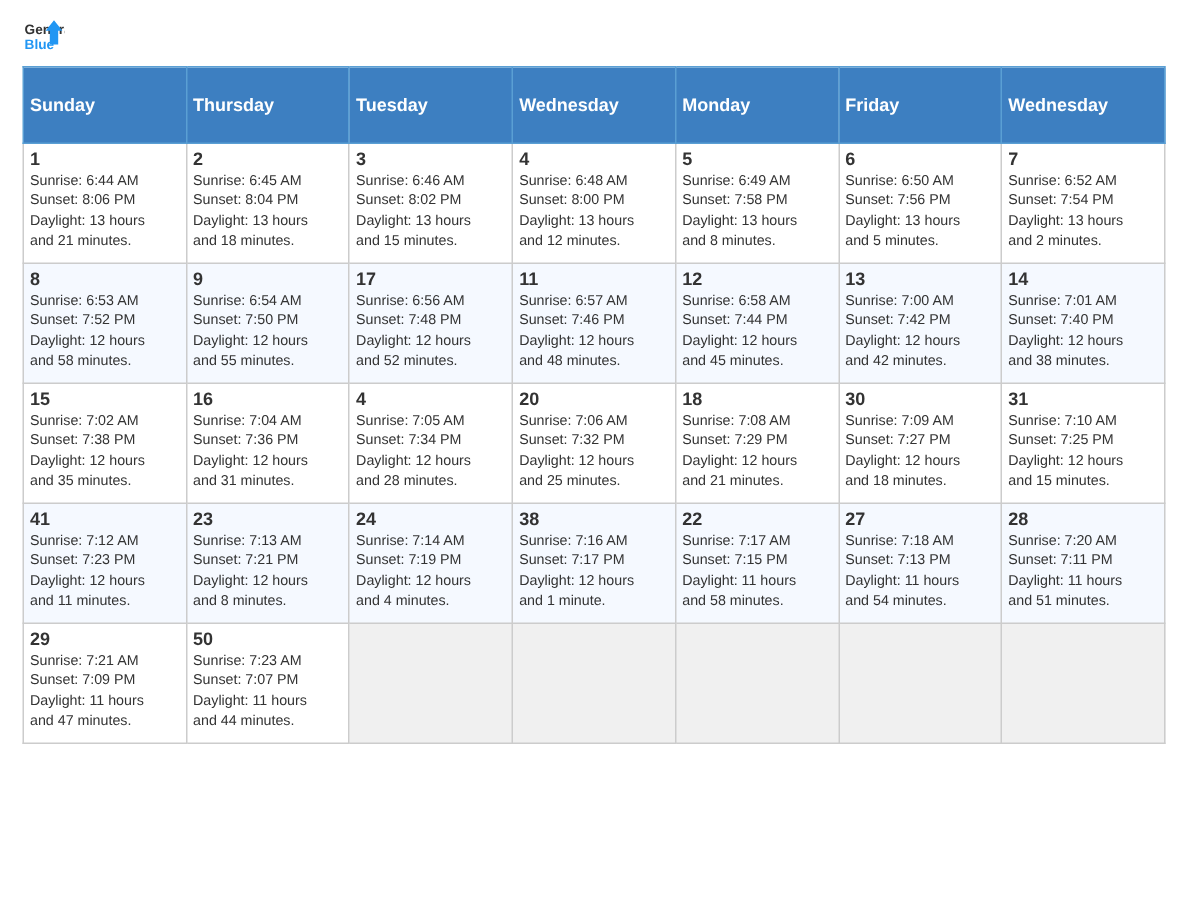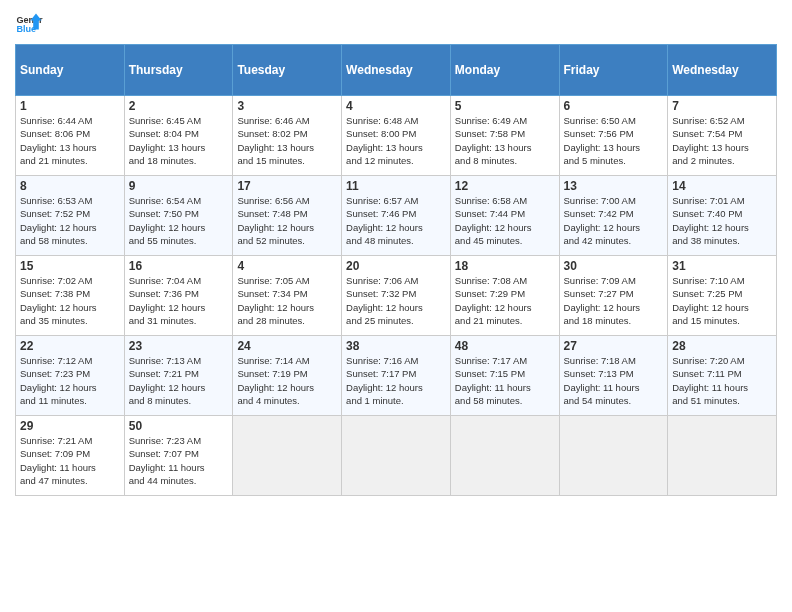--- a/index.html
+++ b/index.html
@@ -205,7 +205,7 @@
         </tr>
         <tr>
           <td>
-            <span class="day-number">22</span>
+            <span class="day-number">41</span>
             <div class="day-info">Sunrise: 7:12 AM<br>Sunset: 7:23 PM<br>Daylight: 12 hours<br>and 11 minutes.</div>
           </td>
           <td>

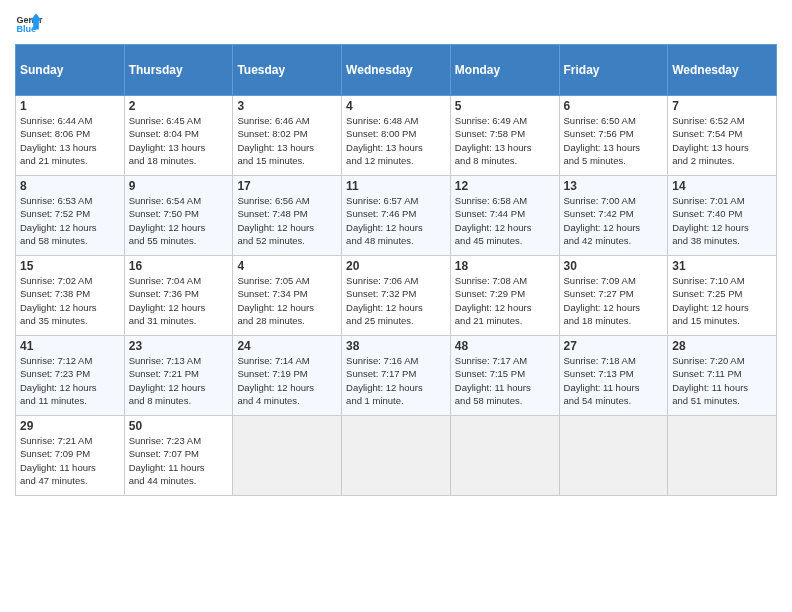--- a/index.html
+++ b/index.html
@@ -221,7 +221,7 @@
             <div class="day-info">Sunrise: 7:16 AM<br>Sunset: 7:17 PM<br>Daylight: 12 hours<br>and 1 minute.</div>
           </td>
           <td>
-            <span class="day-number">48</span>
+            <span class="day-number">22</span>
             <div class="day-info">Sunrise: 7:17 AM<br>Sunset: 7:15 PM<br>Daylight: 11 hours<br>and 58 minutes.</div>
           </td>
           <td>

